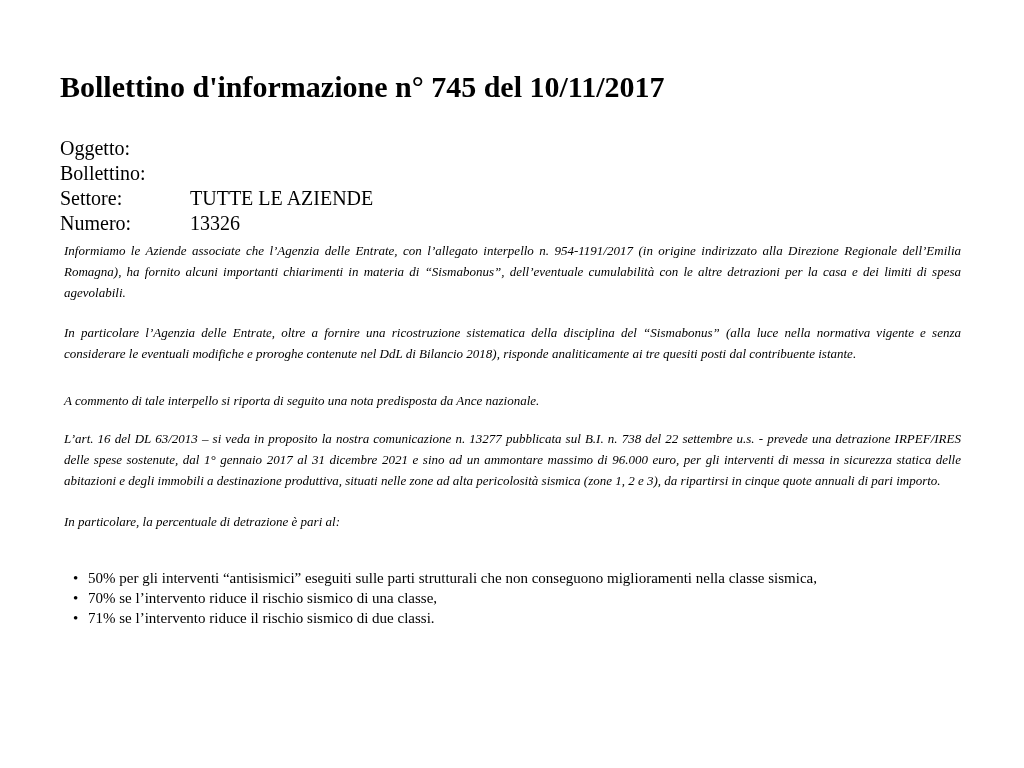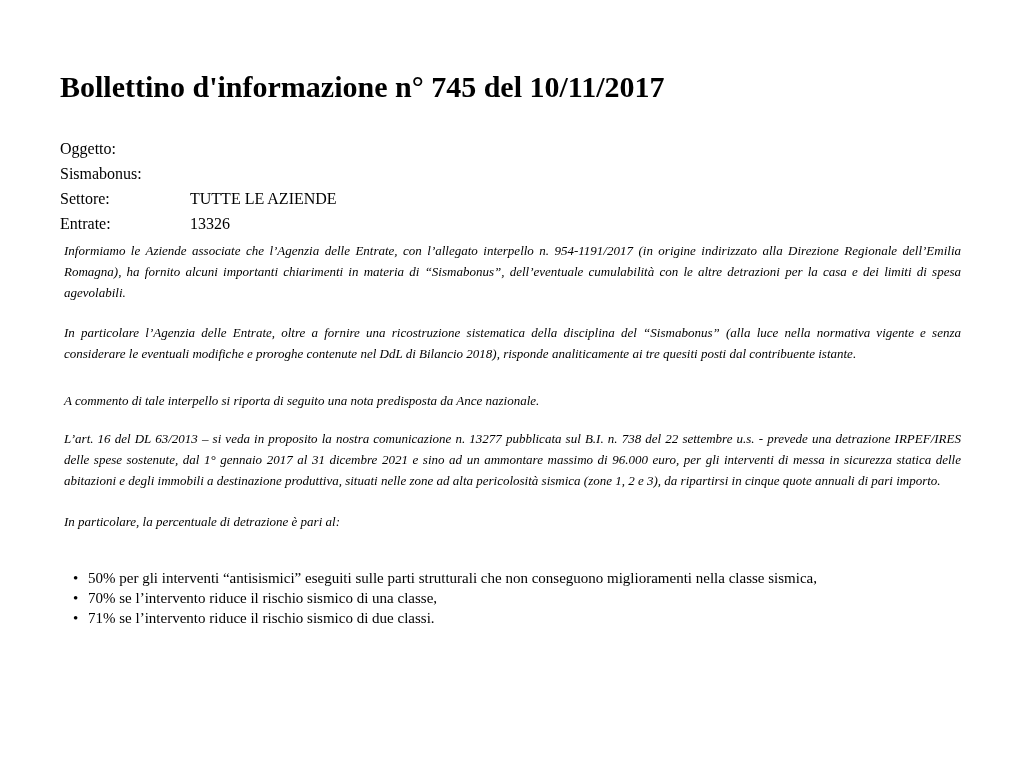--- a/index.html
+++ b/index.html
@@ -30,7 +30,7 @@
     white-space: nowrap;
   }
   .meta {
-    font-size: 16px;
+    font-size: 20px;
     margin: 0 0 3px 0;
   }
   .meta-row {

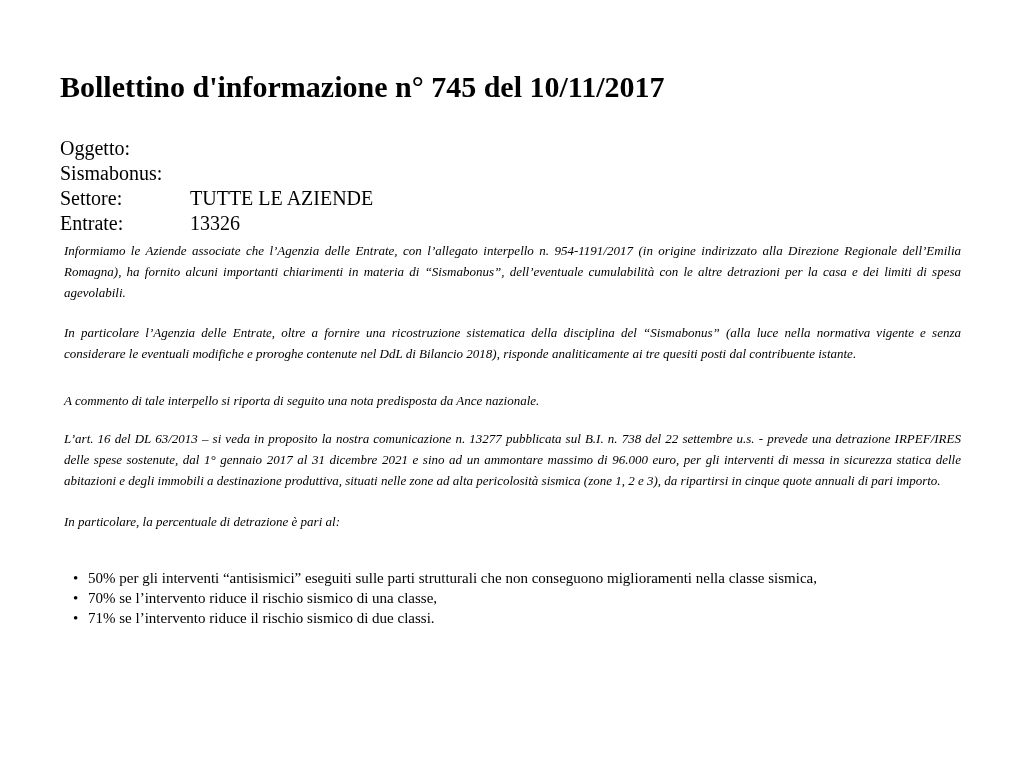--- a/index.html
+++ b/index.html
@@ -89,7 +89,7 @@
       <span class="meta-label">Oggetto:</span>
     </div>
     <div class="meta-row">
-      <span class="meta-label">Sismabonus:</span>
+      <span class="meta-label">Bollettino:</span>
     </div>
     <div class="meta-row">
       <span class="meta-label">Settore:</span>

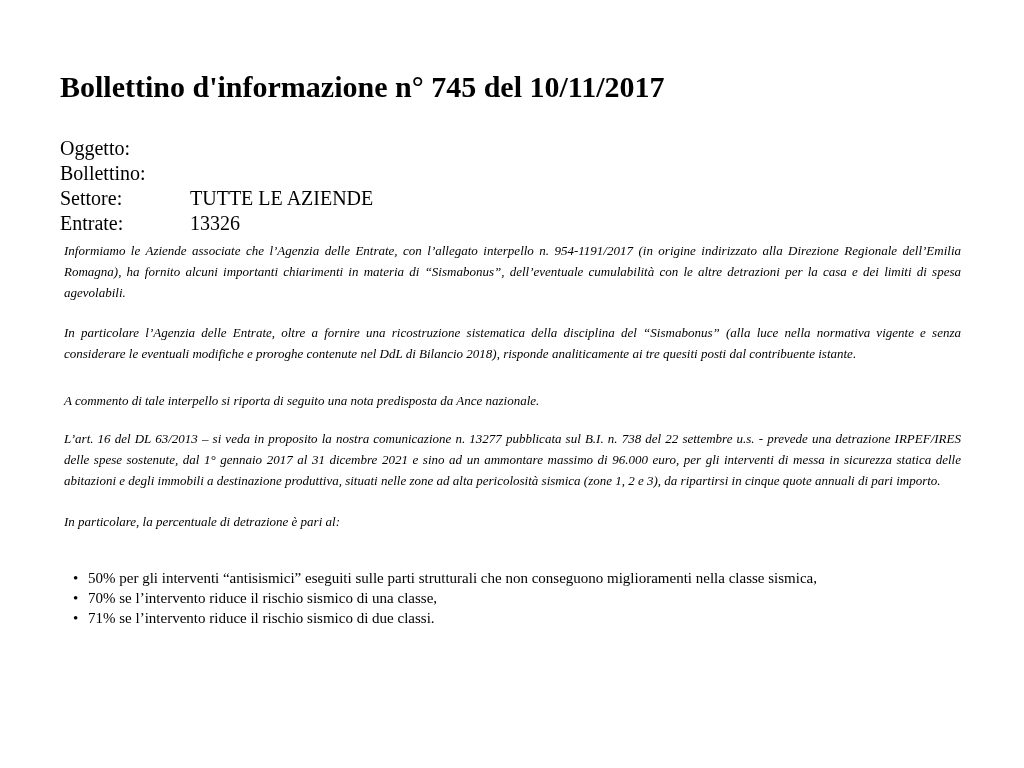--- a/index.html
+++ b/index.html
@@ -96,7 +96,7 @@
       <span class="meta-value">TUTTE LE AZIENDE</span>
     </div>
     <div class="meta-row">
-      <span class="meta-label">Entrate:</span>
+      <span class="meta-label">Numero:</span>
       <span class="meta-value">13326</span>
     </div>
   </div>

